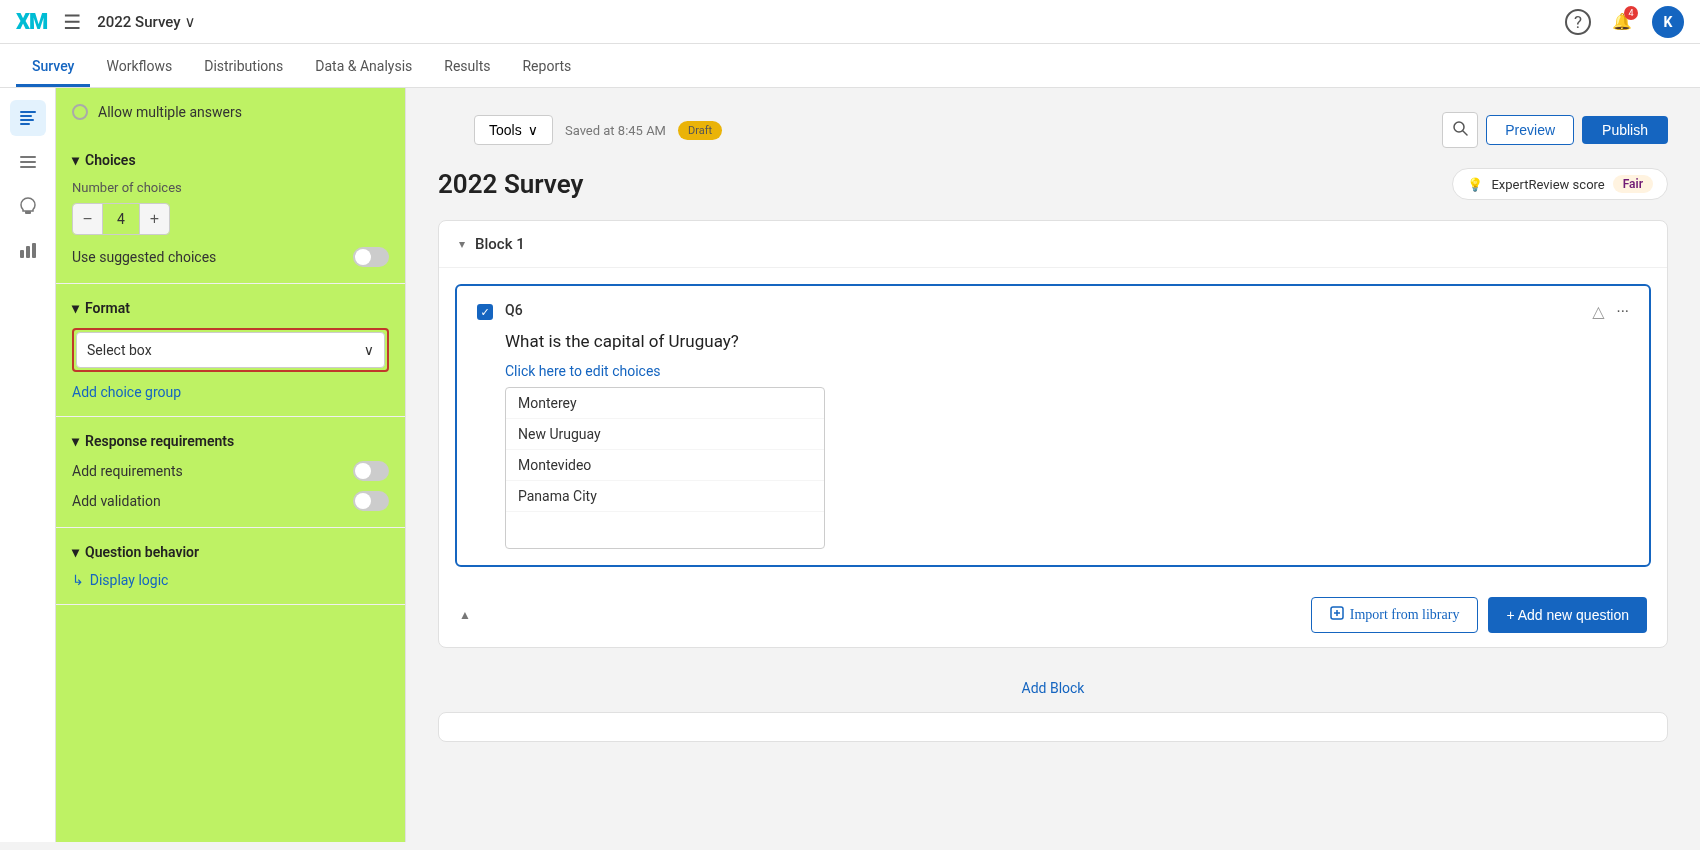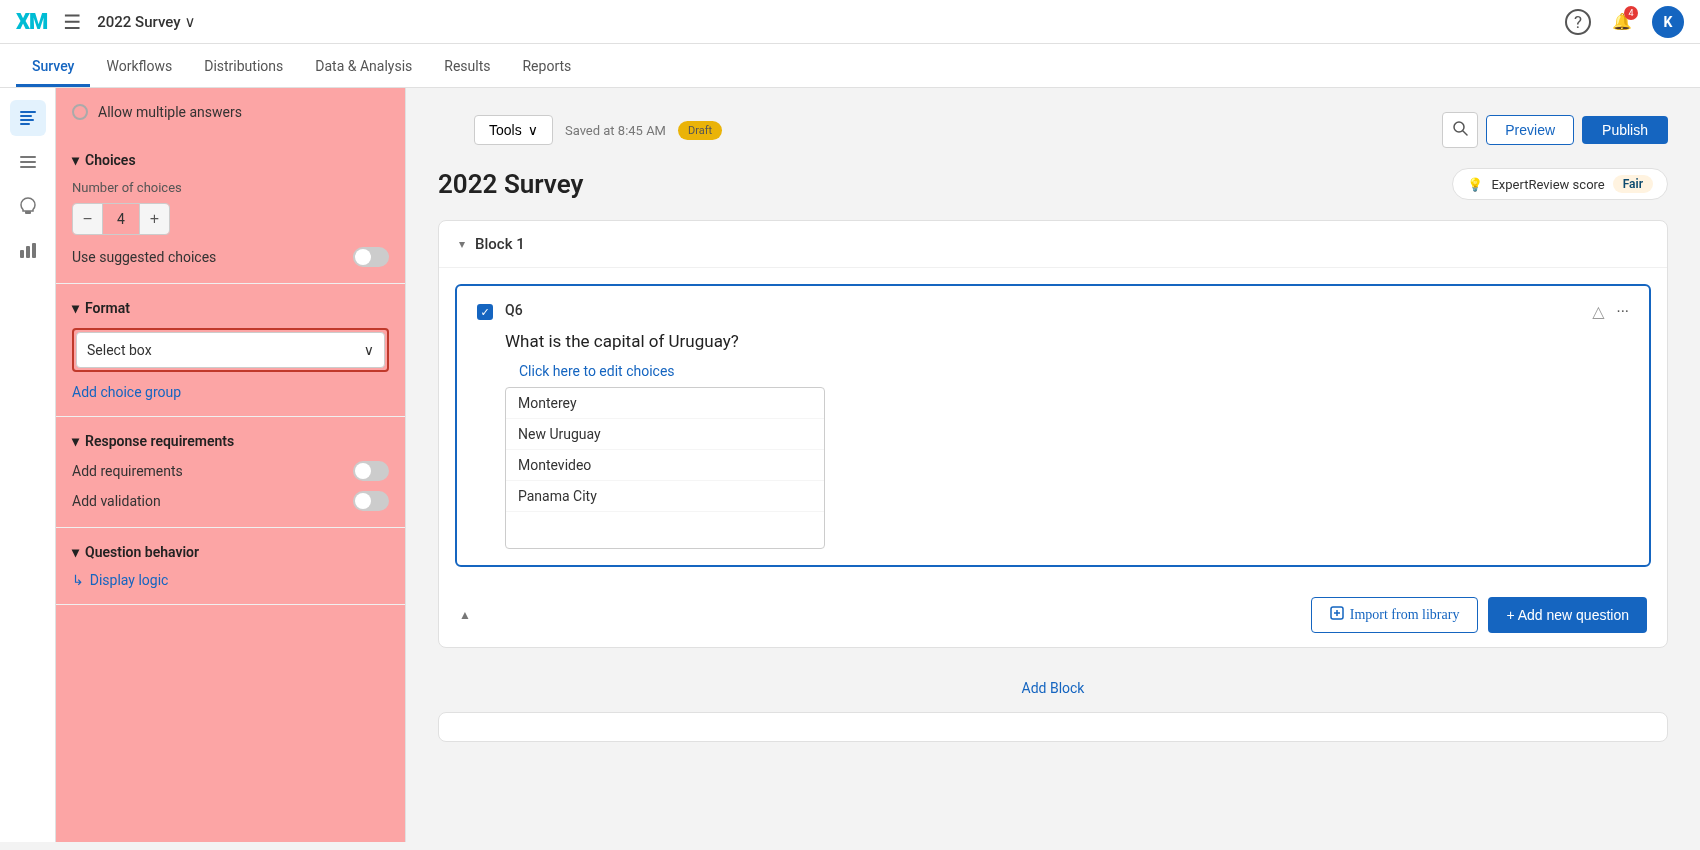--- a/index.html
+++ b/index.html
@@ -29,7 +29,7 @@
     .sidebar-icon-btn.active { background: #e3f2fd; color: #1565c0; }
 
     
-    .left-panel { width: 350px; background: #fca5a5; border-right: 1px solid #e0e0e0; overflow-y: auto; padding: 0; }
+    .left-panel { width: 350px; background: #bef264; border-right: 1px solid #e0e0e0; overflow-y: auto; padding: 0; }
     .panel-section { padding: 16px; border-bottom: 1px solid #f0f0f0; }
     .allow-multiple { display: flex; align-items: center; gap: 10px; font-size: 14px; color: #333; padding: 16px; }
     .radio-circle { width: 16px; height: 16px; border-radius: 50%; border: 2px solid #aaa; display: inline-block; }

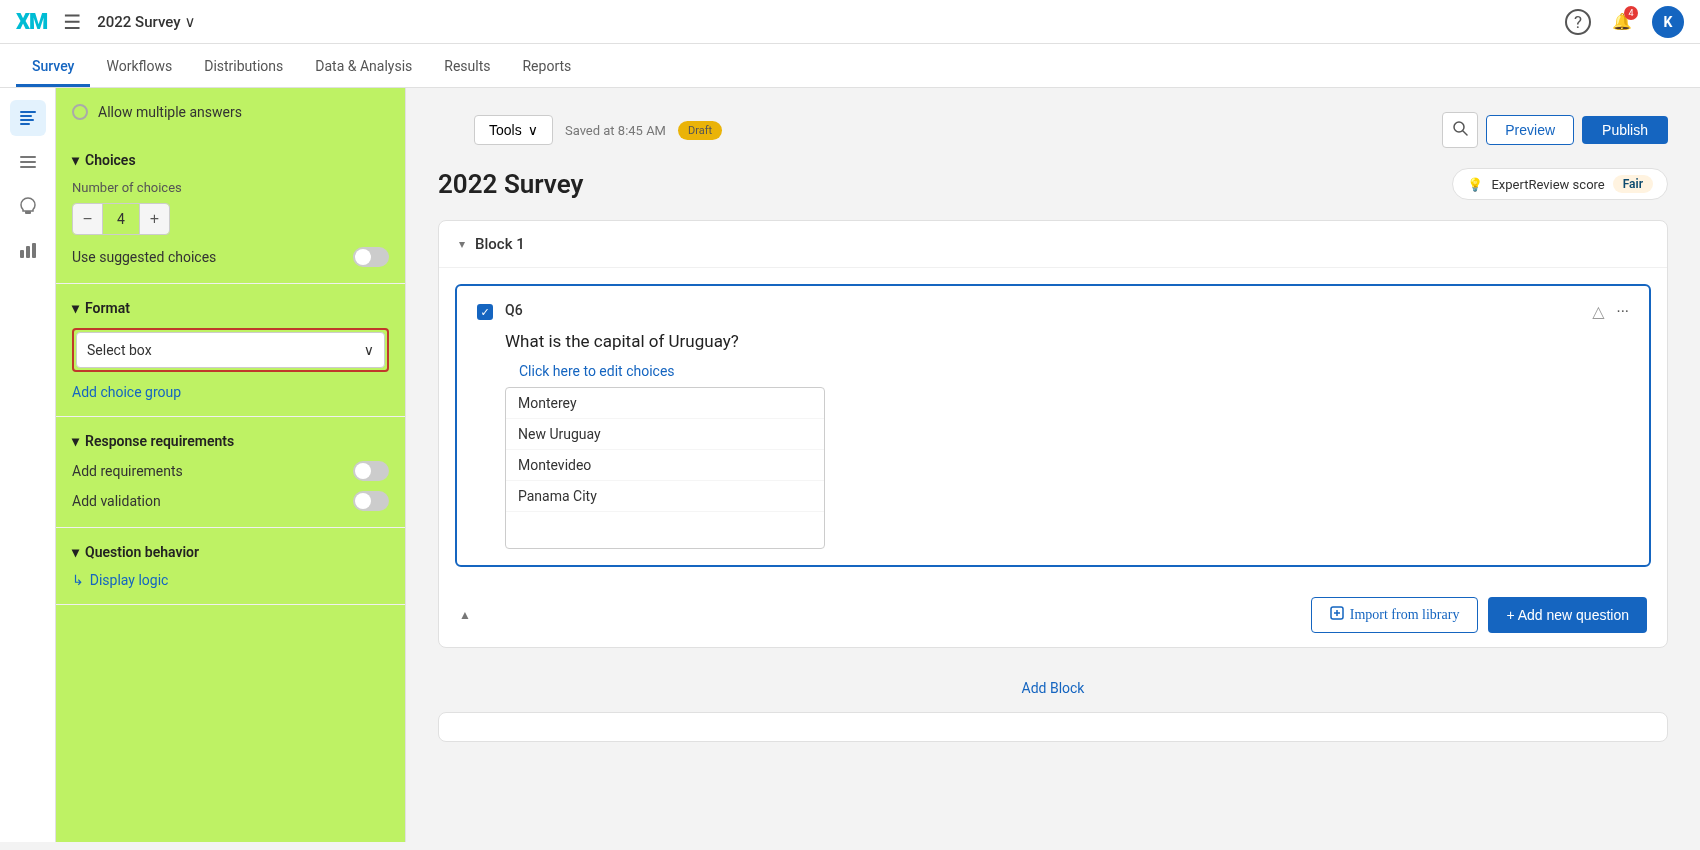--- a/index.html
+++ b/index.html
@@ -72,7 +72,7 @@
     .survey-name { font-size: 26px; font-weight: 600; color: #222; }
     .expert-review { display: flex; align-items: center; gap: 8px; border: 1px solid #e0e0e0; border-radius: 20px; padding: 6px 14px; background: #fff; font-size: 13px; cursor: pointer; }
     .expert-review-score { font-size: 13px; color: #333; }
-    .fair-badge { background: #fff3e0; color: #0c4a6e; border-radius: 10px; padding: 2px 10px; font-size: 12px; font-weight: 600; }
+    .fair-badge { background: #fff3e0; color: #701a75; border-radius: 10px; padding: 2px 10px; font-size: 12px; font-weight: 600; }
 
     
     .block-container { background: #fff; border-radius: 8px; border: 1px solid #e0e0e0; margin-bottom: 16px; padding: 0; }

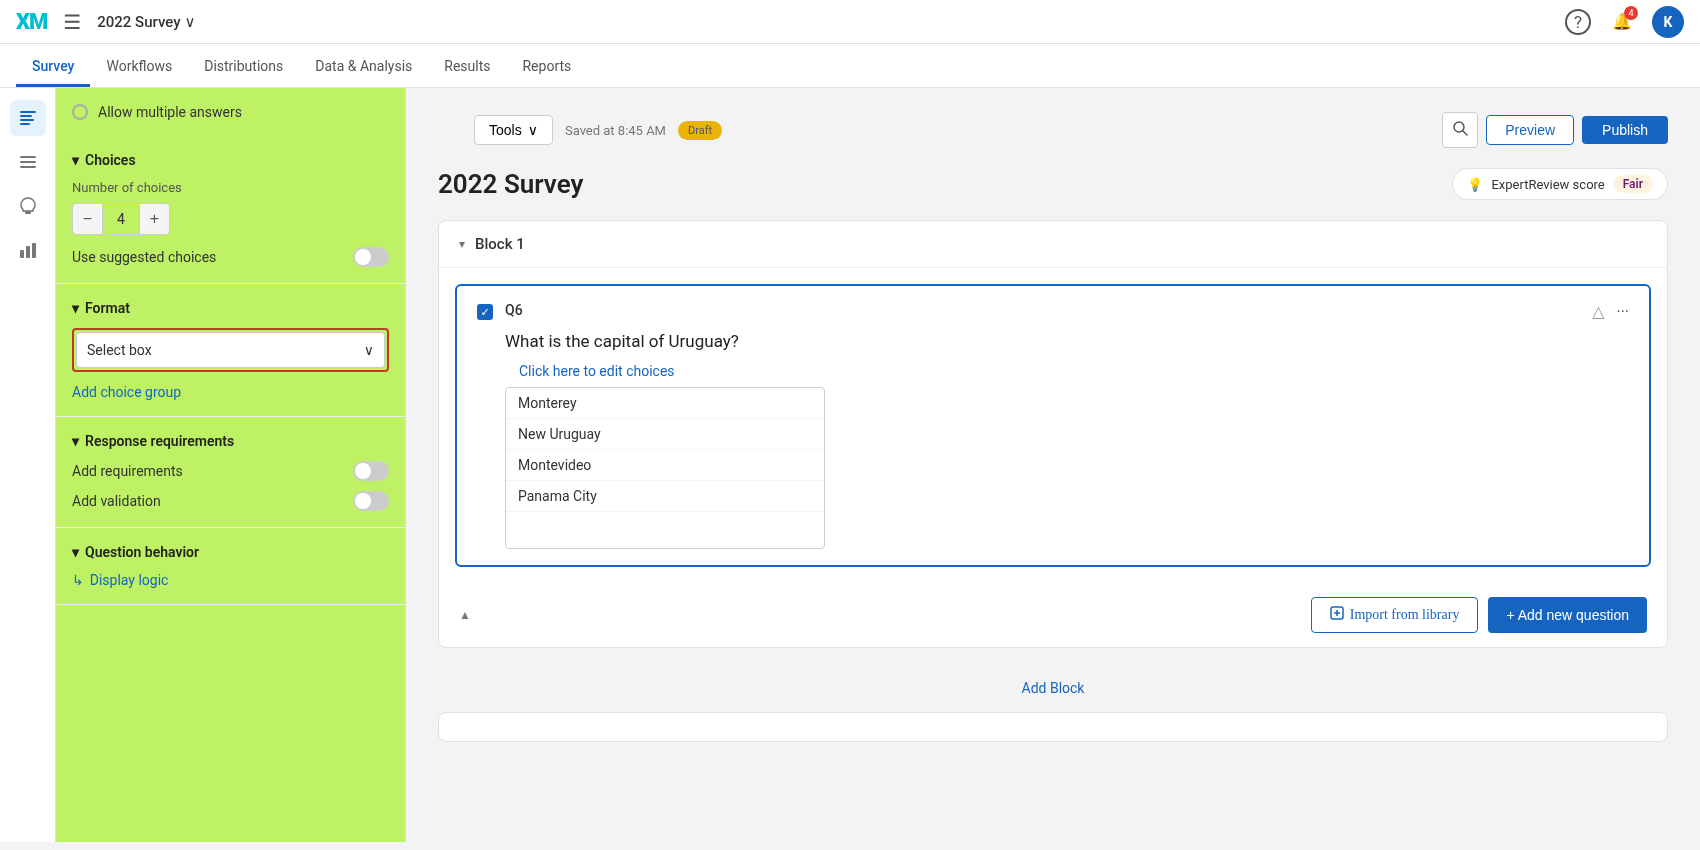--- a/index.html
+++ b/index.html
@@ -89,7 +89,7 @@
     .q-warn-icon { font-size: 16px; color: #999; }
     .q-more-icon { font-size: 16px; color: #555; cursor: pointer; }
     .question-text { font-size: 17px; color: #222; font-weight: 400; margin-bottom: 12px; margin-left: 28px; }
-    .edit-choices-link { color: #1565c0; font-size: 14px; cursor: pointer; text-decoration: none; margin-left: 42px; margin-bottom: 8px; display: block; }
+    .edit-choices-link { color: #1565c0; font-size: 14px; cursor: pointer; text-decoration: none; margin-left: 28px; margin-bottom: 8px; display: block; }
     .choices-listbox { margin-left: 28px; border: 1px solid #ccc; border-radius: 4px; width: 320px; background: #fff; }
     .choice-item { padding: 7px 12px; font-size: 14px; color: #333; border-bottom: 1px solid #f5f5f5; }
     .choice-item:last-child { border-bottom: none; }

